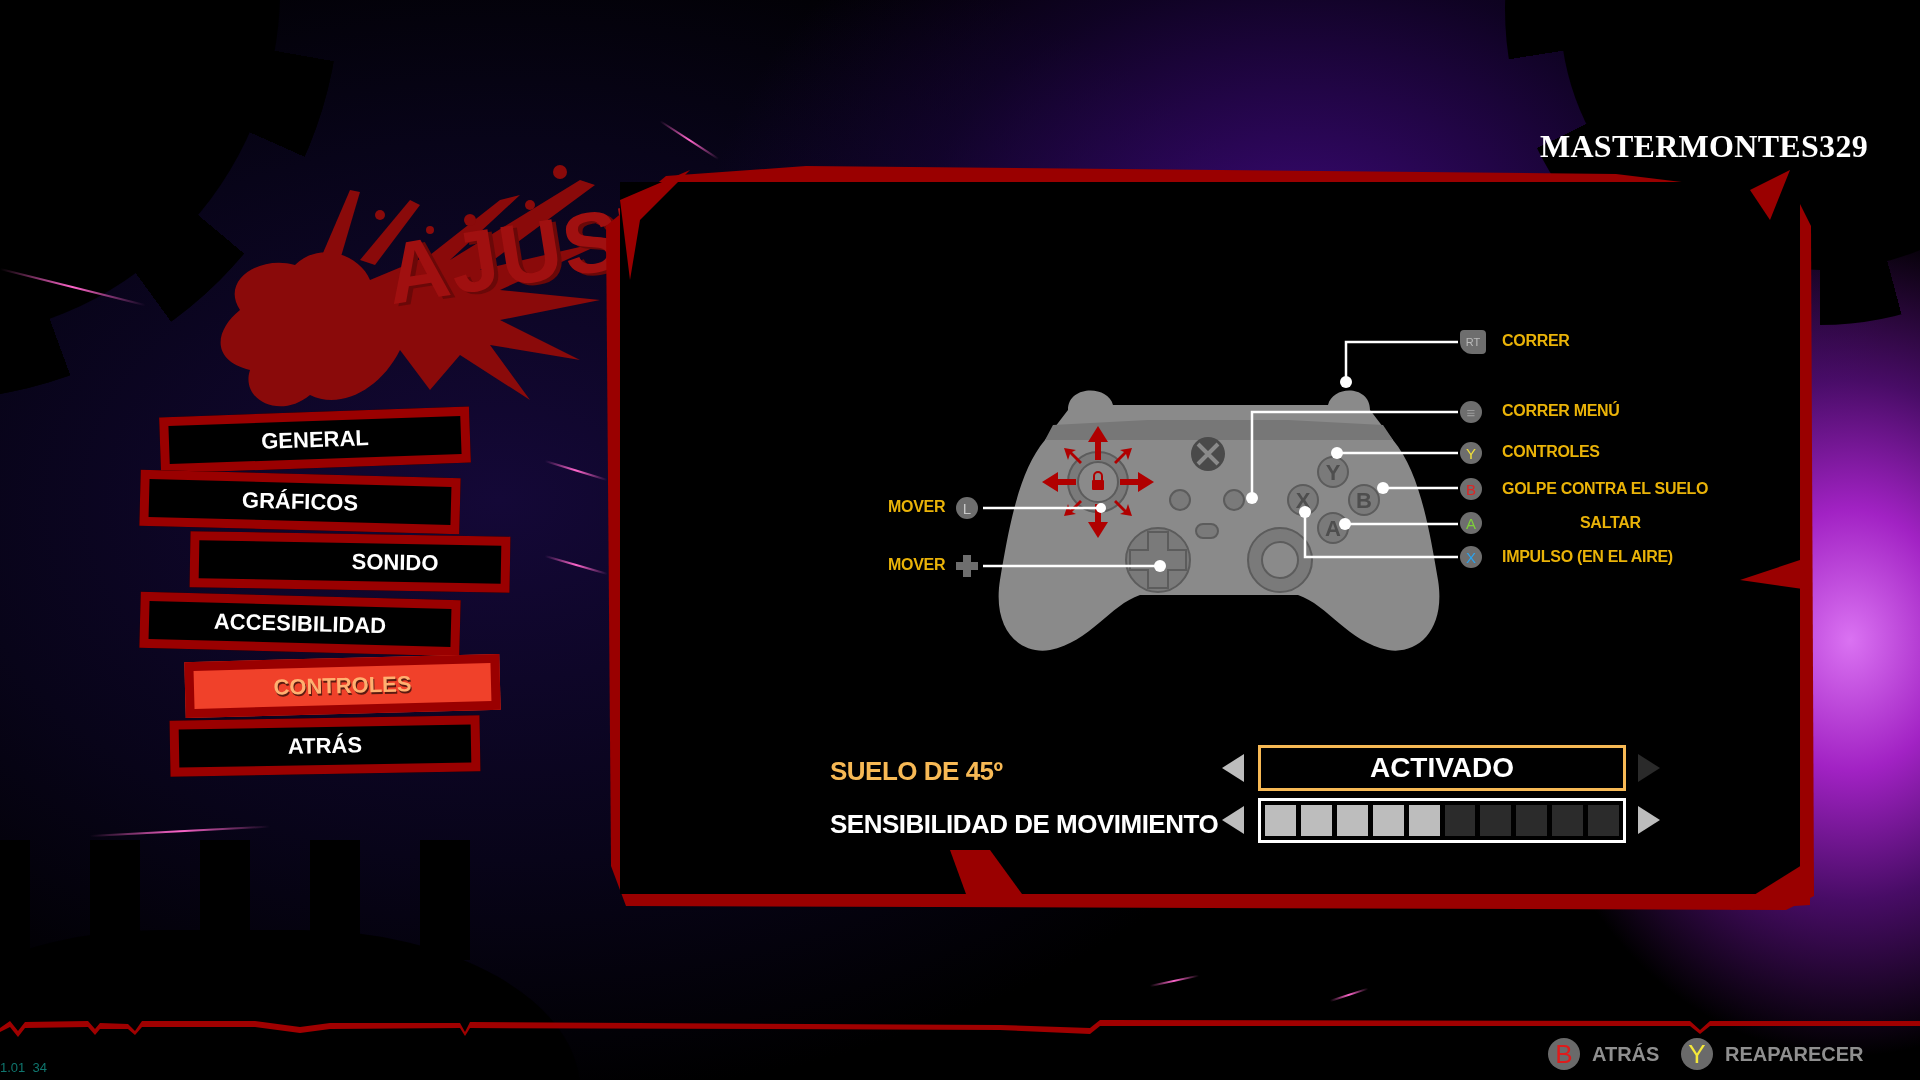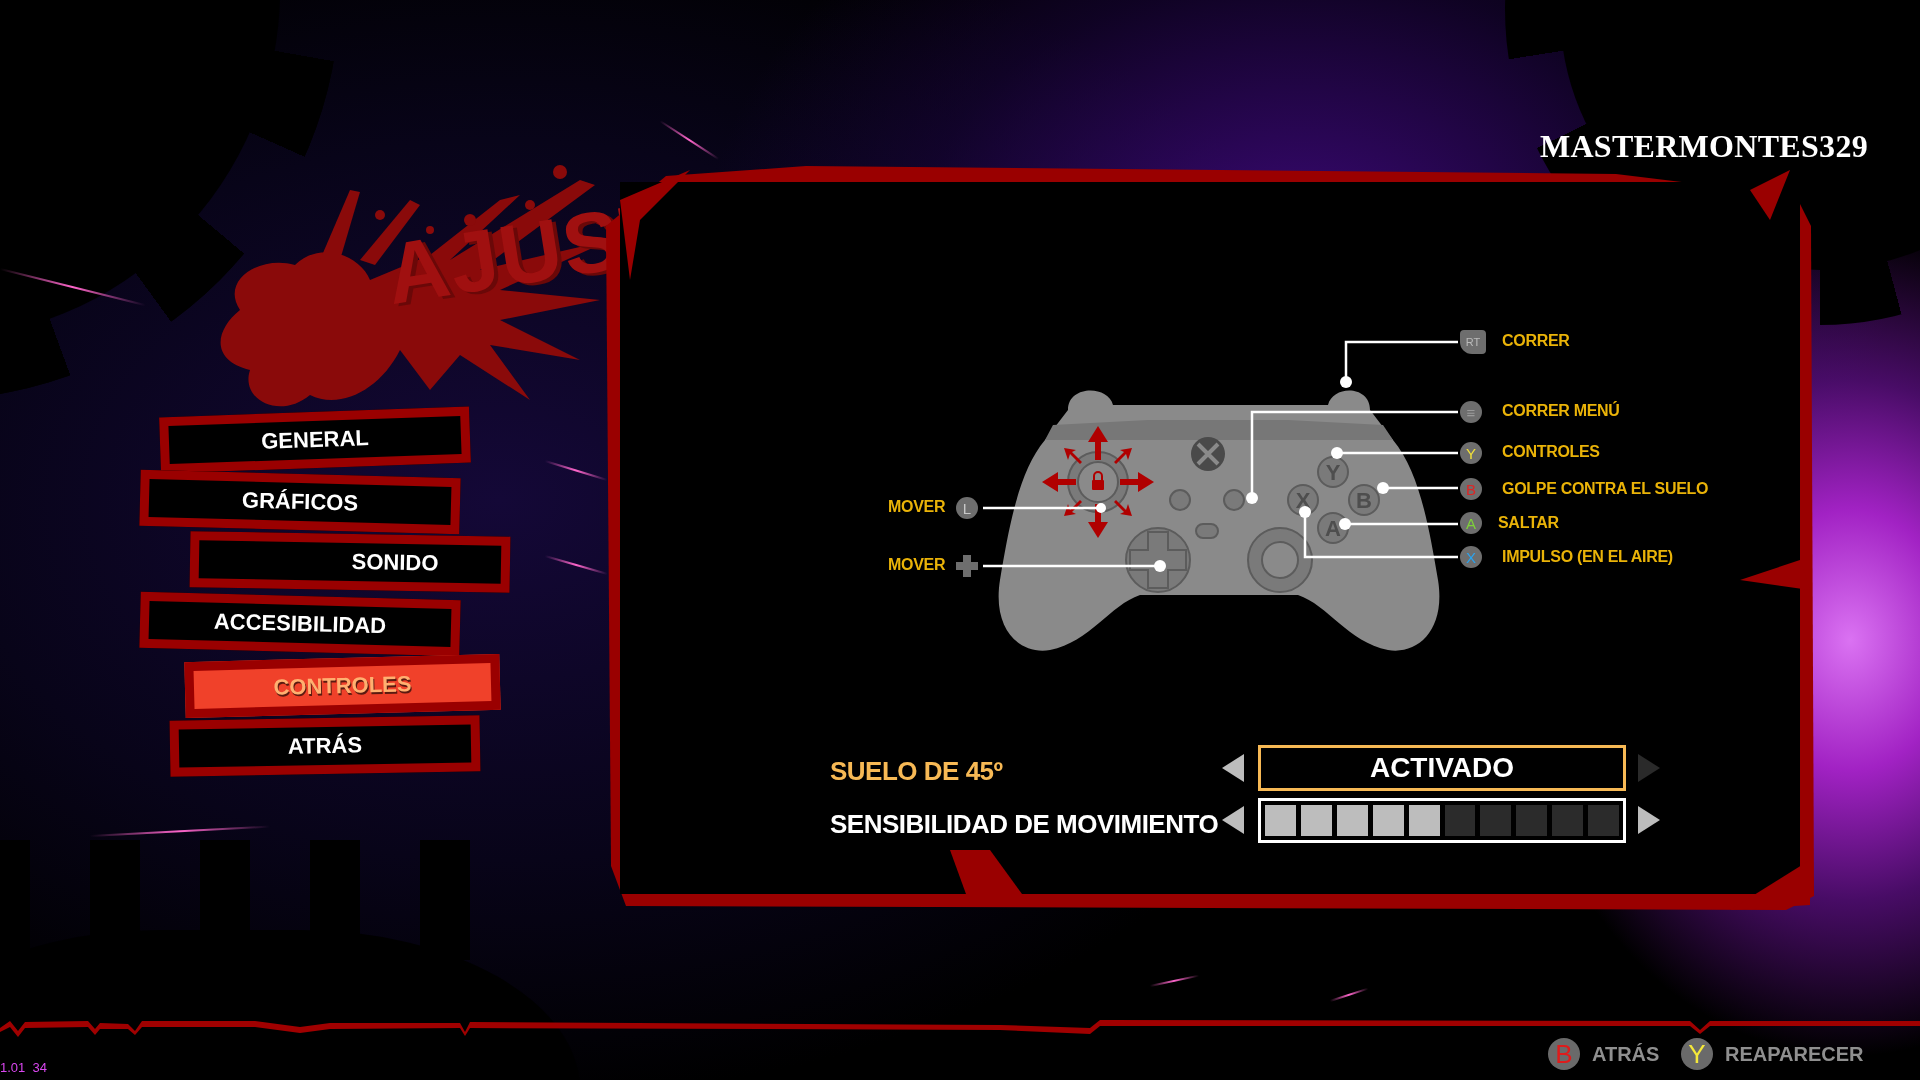--- a/index.html
+++ b/index.html
@@ -224,7 +224,7 @@
 <div class="callout-label" style="left:1502px;top:480px;">GOLPE CONTRA EL SUELO</div>
 
 <div class="btn-icon" style="left:1460px;top:512px;color:#7ed13a;">A</div>
-<div class="callout-label" style="left:1498px;top:514px;">SALTAR</div>
+<div class="callout-label" style="left:1580px;top:514px;">SALTAR</div>
 
 <div class="btn-icon" style="left:1460px;top:546px;color:#2aa4f0;">X</div>
 <div class="callout-label" style="left:1502px;top:548px;">IMPULSO (EN EL AIRE)</div>

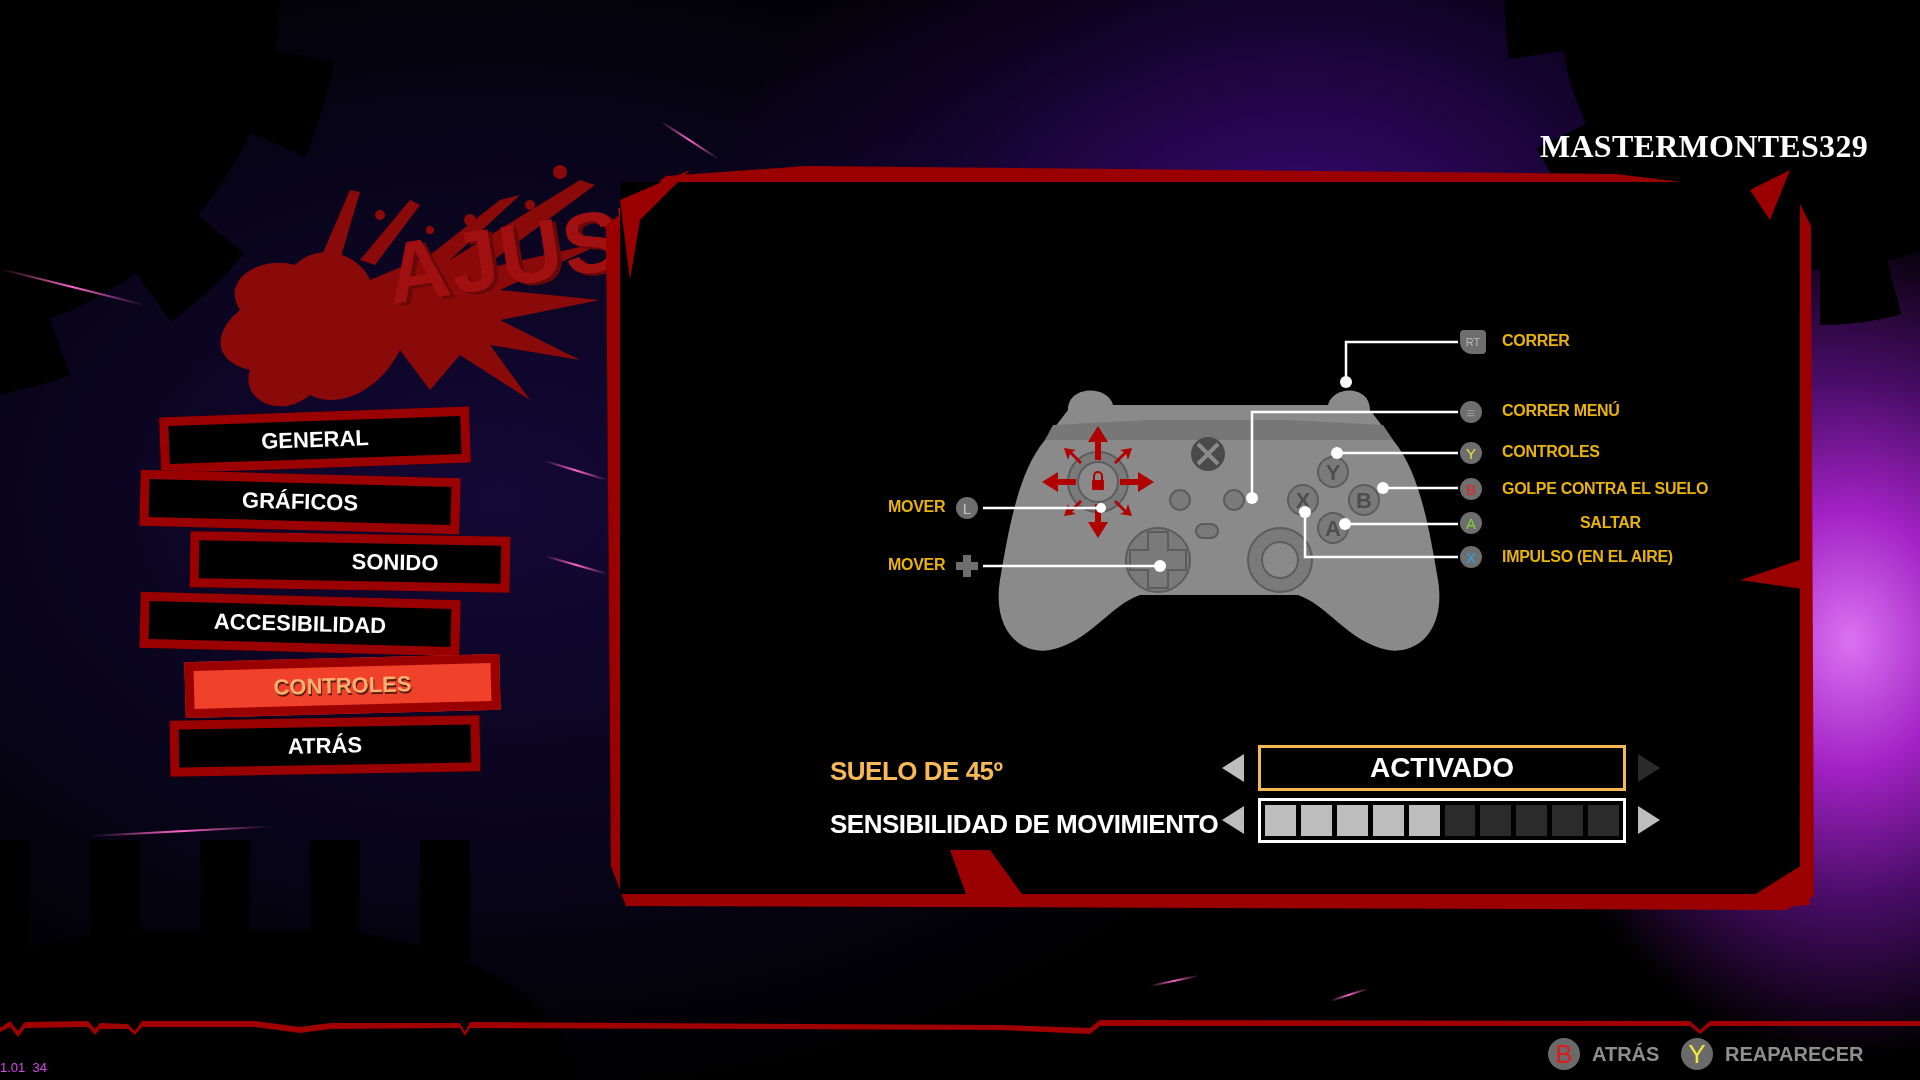--- a/index.html
+++ b/index.html
@@ -67,7 +67,7 @@
   .footer-icon { width:32px; height:32px; border-radius:50%; background:#6a6a6a; display:flex; align-items:center; justify-content:center;
     font-family:"Liberation Sans", sans-serif; font-size:26px; }
   .footer-text { font-family:"Liberation Sans", sans-serif; font-weight:bold; font-size:20px; color:#8f8f8f; }
-  .version { position:absolute; left:0; top:1060px; font-family:"Liberation Sans", sans-serif; font-size:13px; color:#d946ef; }
+  .version { position:absolute; left:0; top:1060px; font-family:"Liberation Sans", sans-serif; font-size:13px; color:#0f766e; }
 </style>
 </head>
 <body>

